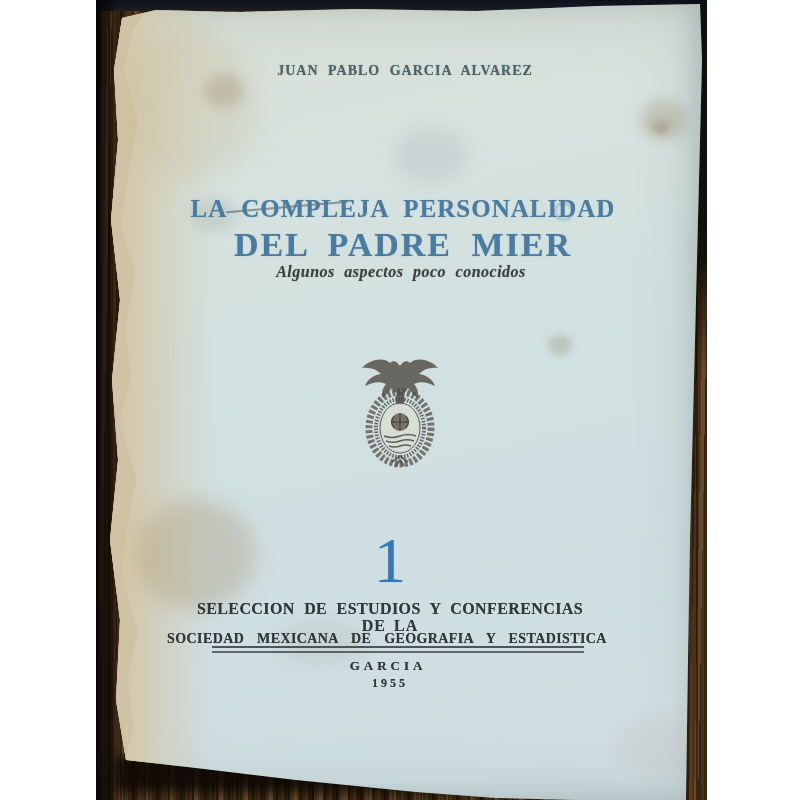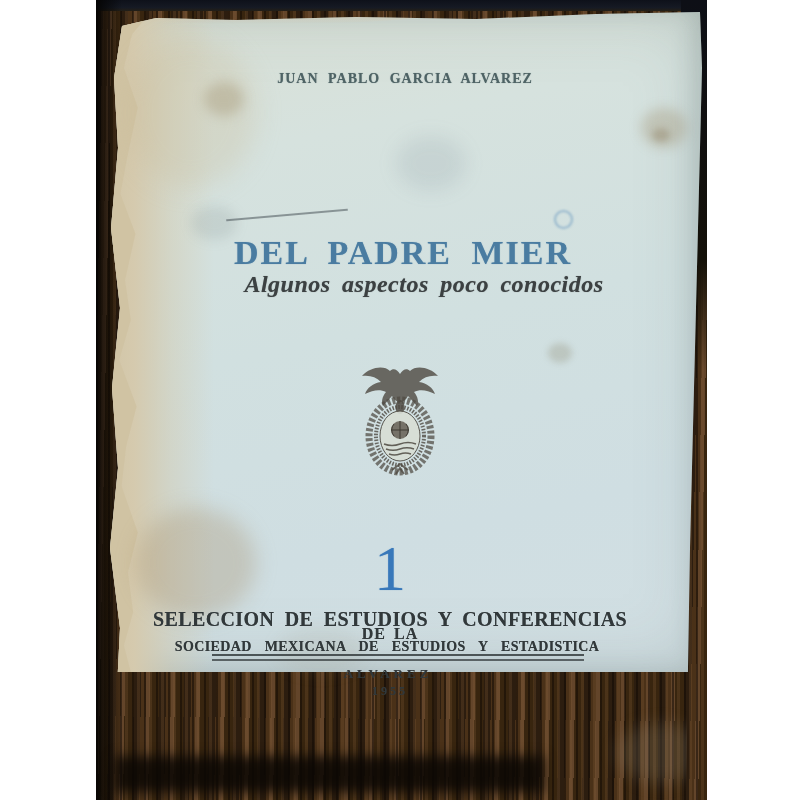--- a/index.html
+++ b/index.html
@@ -20,7 +20,7 @@
   .under-shadow{position:absolute;left:18px;top:756px;width:430px;height:36px;
     background:rgba(10,7,4,.85);filter:blur(6px);}
   
-  .book{position:absolute;left:0;top:8px;width:611px;height:664px;
+  .book{position:absolute;left:0;top:0;width:611px;height:800px;
     background:linear-gradient(168deg,#dae0d5 0%,#d6e2de 22%,#d1e0e0 48%,#cfdee2 75%,#d2dfe3 100%);
     box-shadow:inset 0 0 70px rgba(105,125,122,.30), inset -14px 0 22px rgba(100,115,115,.22);
     clip-path:polygon(26px 18px,60px 10px,140px 12px,260px 9px,380px 11px,500px 6px,604px 4px,

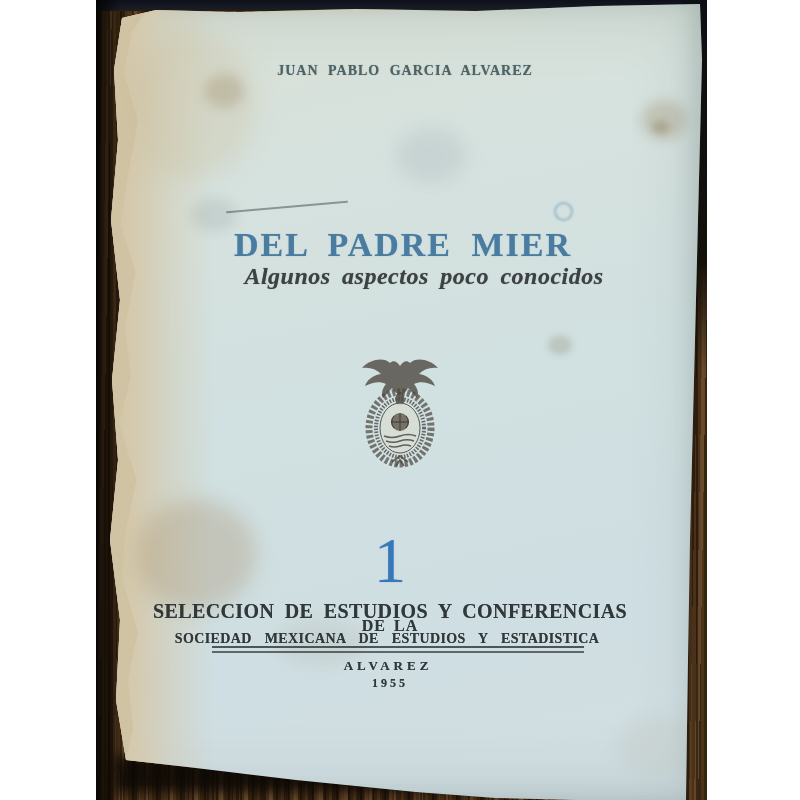--- a/index.html
+++ b/index.html
@@ -99,6 +99,7 @@
       <div class="scratch"></div>
 
       <div class="line author">JUAN PABLO GARCIA ALVAREZ</div>
+      <div class="line title1">LA COMPLEJA PERSONALIDAD</div>
       <div class="line title2">DEL PADRE MIER</div>
       <div class="line subtitle">Algunos aspectos poco conocidos</div>
 

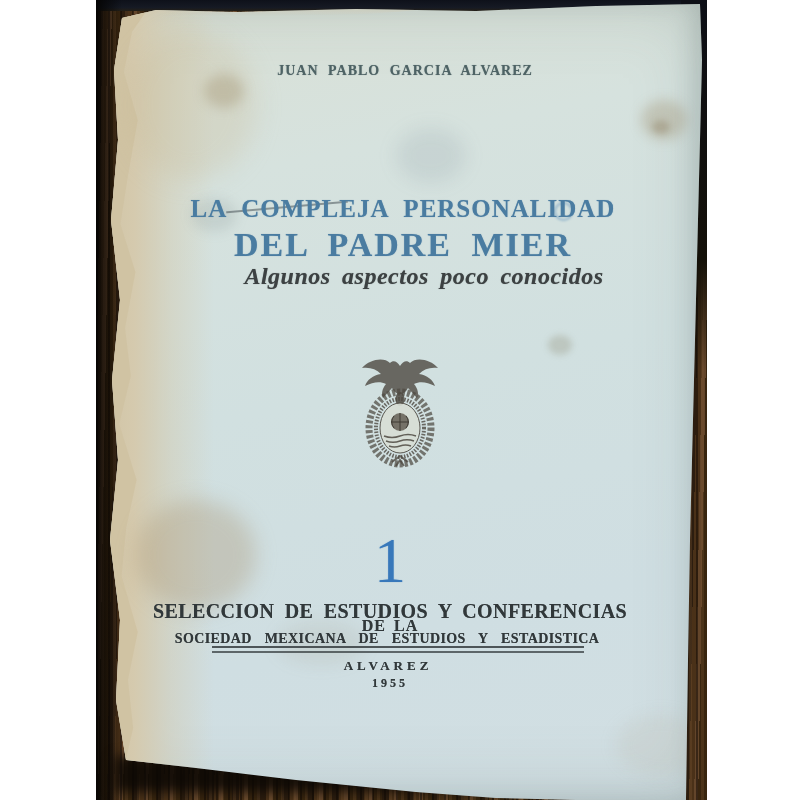--- a/index.html
+++ b/index.html
@@ -56,8 +56,8 @@
     color:#4a7ca1;text-shadow:0 0 1px rgba(74,124,161,.55);}
   .title2{left:307px;top:226px;font-size:34px;font-weight:700;letter-spacing:2px;word-spacing:9px;
     color:#4a7ca1;text-shadow:0 0 1px rgba(74,124,161,.55);}
-  .subtitle{left:305px;top:263px;font-size:24px;font-style:italic;font-weight:600;letter-spacing:.5px;word-spacing:5px;
-    color:#3c4142;text-shadow:0 0 1px rgba(60,65,66,.5);margin-left:23px;}
+  .subtitle{left:305px;top:263px;font-size:16px;font-style:italic;font-weight:600;letter-spacing:.5px;word-spacing:5px;
+    color:#3c4142;text-shadow:0 0 1px rgba(60,65,66,.5);}
   .emblem{position:absolute;left:304px;top:356px;transform:translateX(-50%);}
   .number{left:294px;top:524px;font-size:64px;font-weight:400;color:#3878ba;
     text-shadow:0 0 1px rgba(56,120,186,.6);}

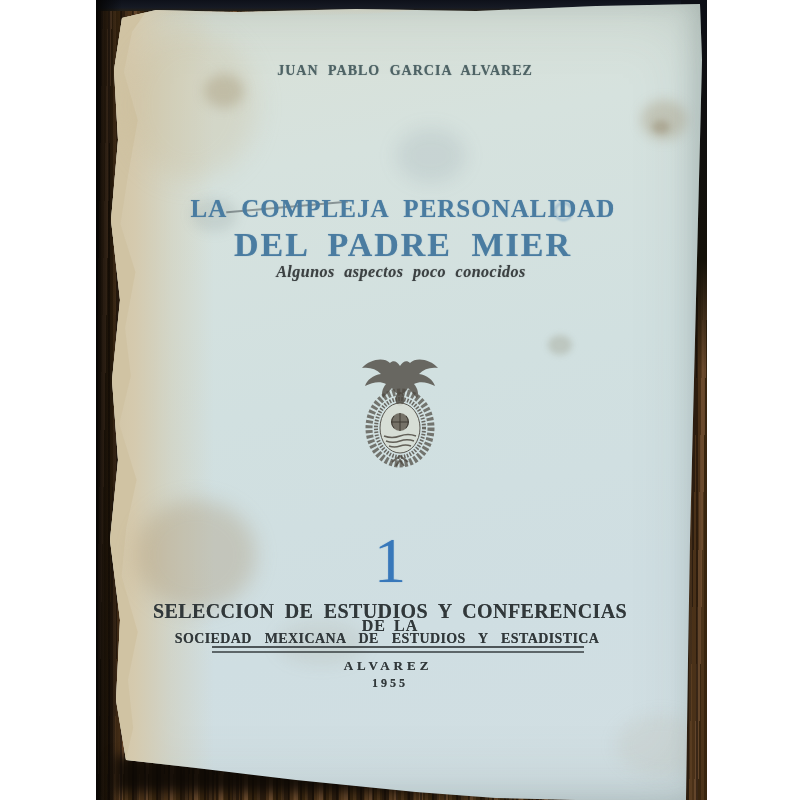--- a/index.html
+++ b/index.html
@@ -62,7 +62,7 @@
   .number{left:294px;top:524px;font-size:64px;font-weight:400;color:#3878ba;
     text-shadow:0 0 1px rgba(56,120,186,.6);}
   .imp{color:#31383a;font-weight:700;text-shadow:0 0 .6px rgba(49,56,58,.65);}
-  .imp1{left:294px;top:600px;font-size:20px;letter-spacing:.4px;word-spacing:5px;}
+  .imp1{left:294px;top:600px;font-size:16px;letter-spacing:.4px;word-spacing:5px;}
   .imp2{left:294px;top:617px;font-size:16px;letter-spacing:1px;word-spacing:3px;}
   .imp3{left:291px;top:631px;font-size:14px;letter-spacing:.4px;word-spacing:9px;}
   .rule{position:absolute;left:116px;top:646px;width:372px;height:3px;

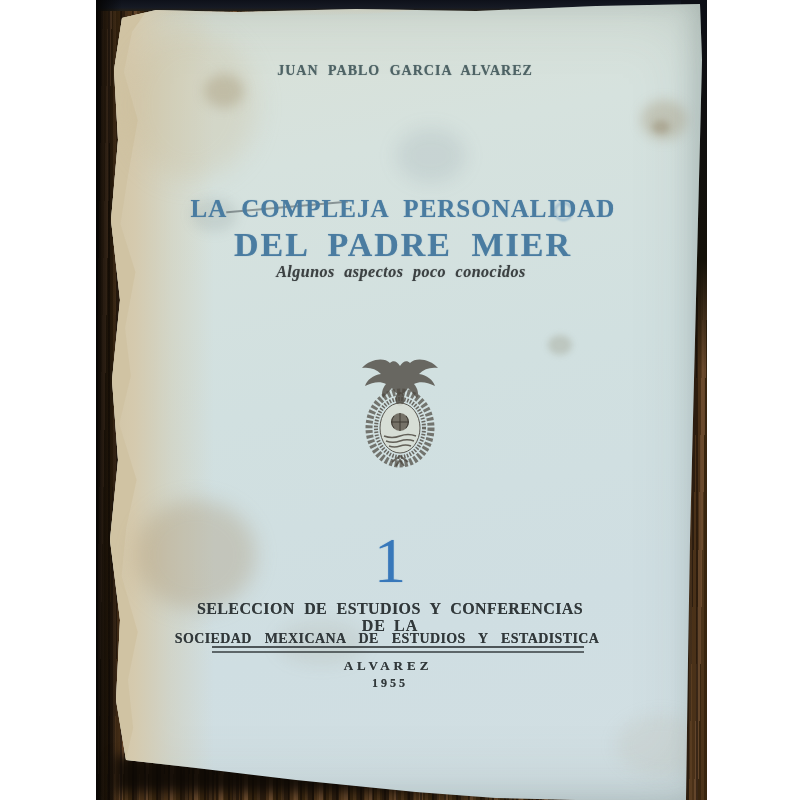--- a/index.html
+++ b/index.html
@@ -122,7 +122,7 @@
 
       <div class="line imp imp1">SELECCION DE ESTUDIOS Y CONFERENCIAS</div>
       <div class="line imp imp2">DE LA</div>
-      <div class="line imp imp3">SOCIEDAD MEXICANA DE ESTUDIOS Y ESTADISTICA</div>
+      <div class="line imp imp3">SOCIEDAD MEXICANA DE GEOGRAFIA Y ESTADISTICA</div>
       <div class="rule"></div>
       <div class="line imp place">ALVAREZ</div>
       <div class="line imp year">1955</div>

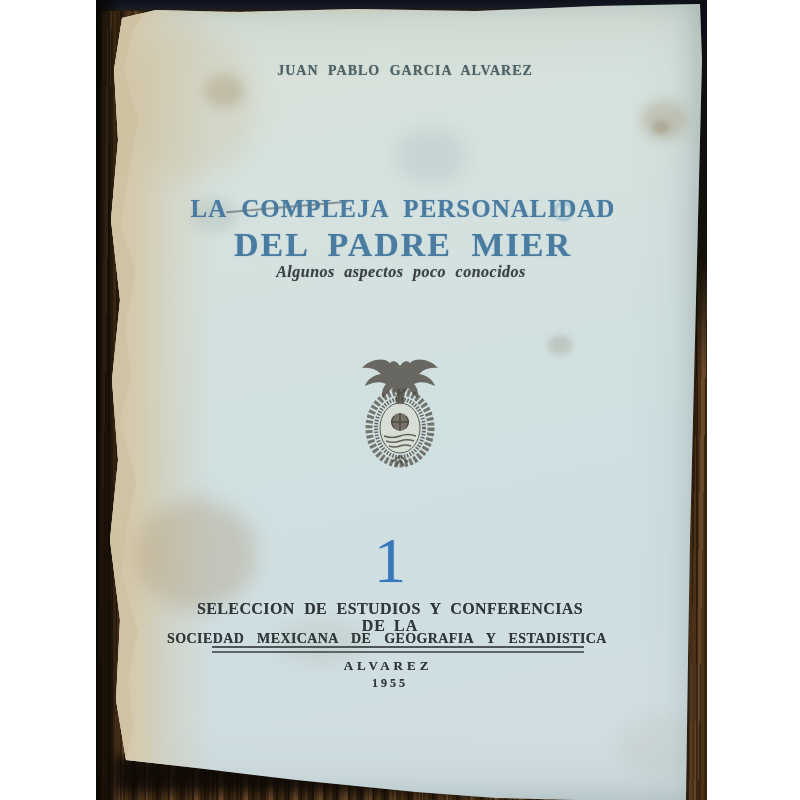--- a/index.html
+++ b/index.html
@@ -124,7 +124,7 @@
       <div class="line imp imp2">DE LA</div>
       <div class="line imp imp3">SOCIEDAD MEXICANA DE GEOGRAFIA Y ESTADISTICA</div>
       <div class="rule"></div>
-      <div class="line imp place">ALVAREZ</div>
+      <div class="line imp place">GARCIA</div>
       <div class="line imp year">1955</div>
     </div>
   </div>

